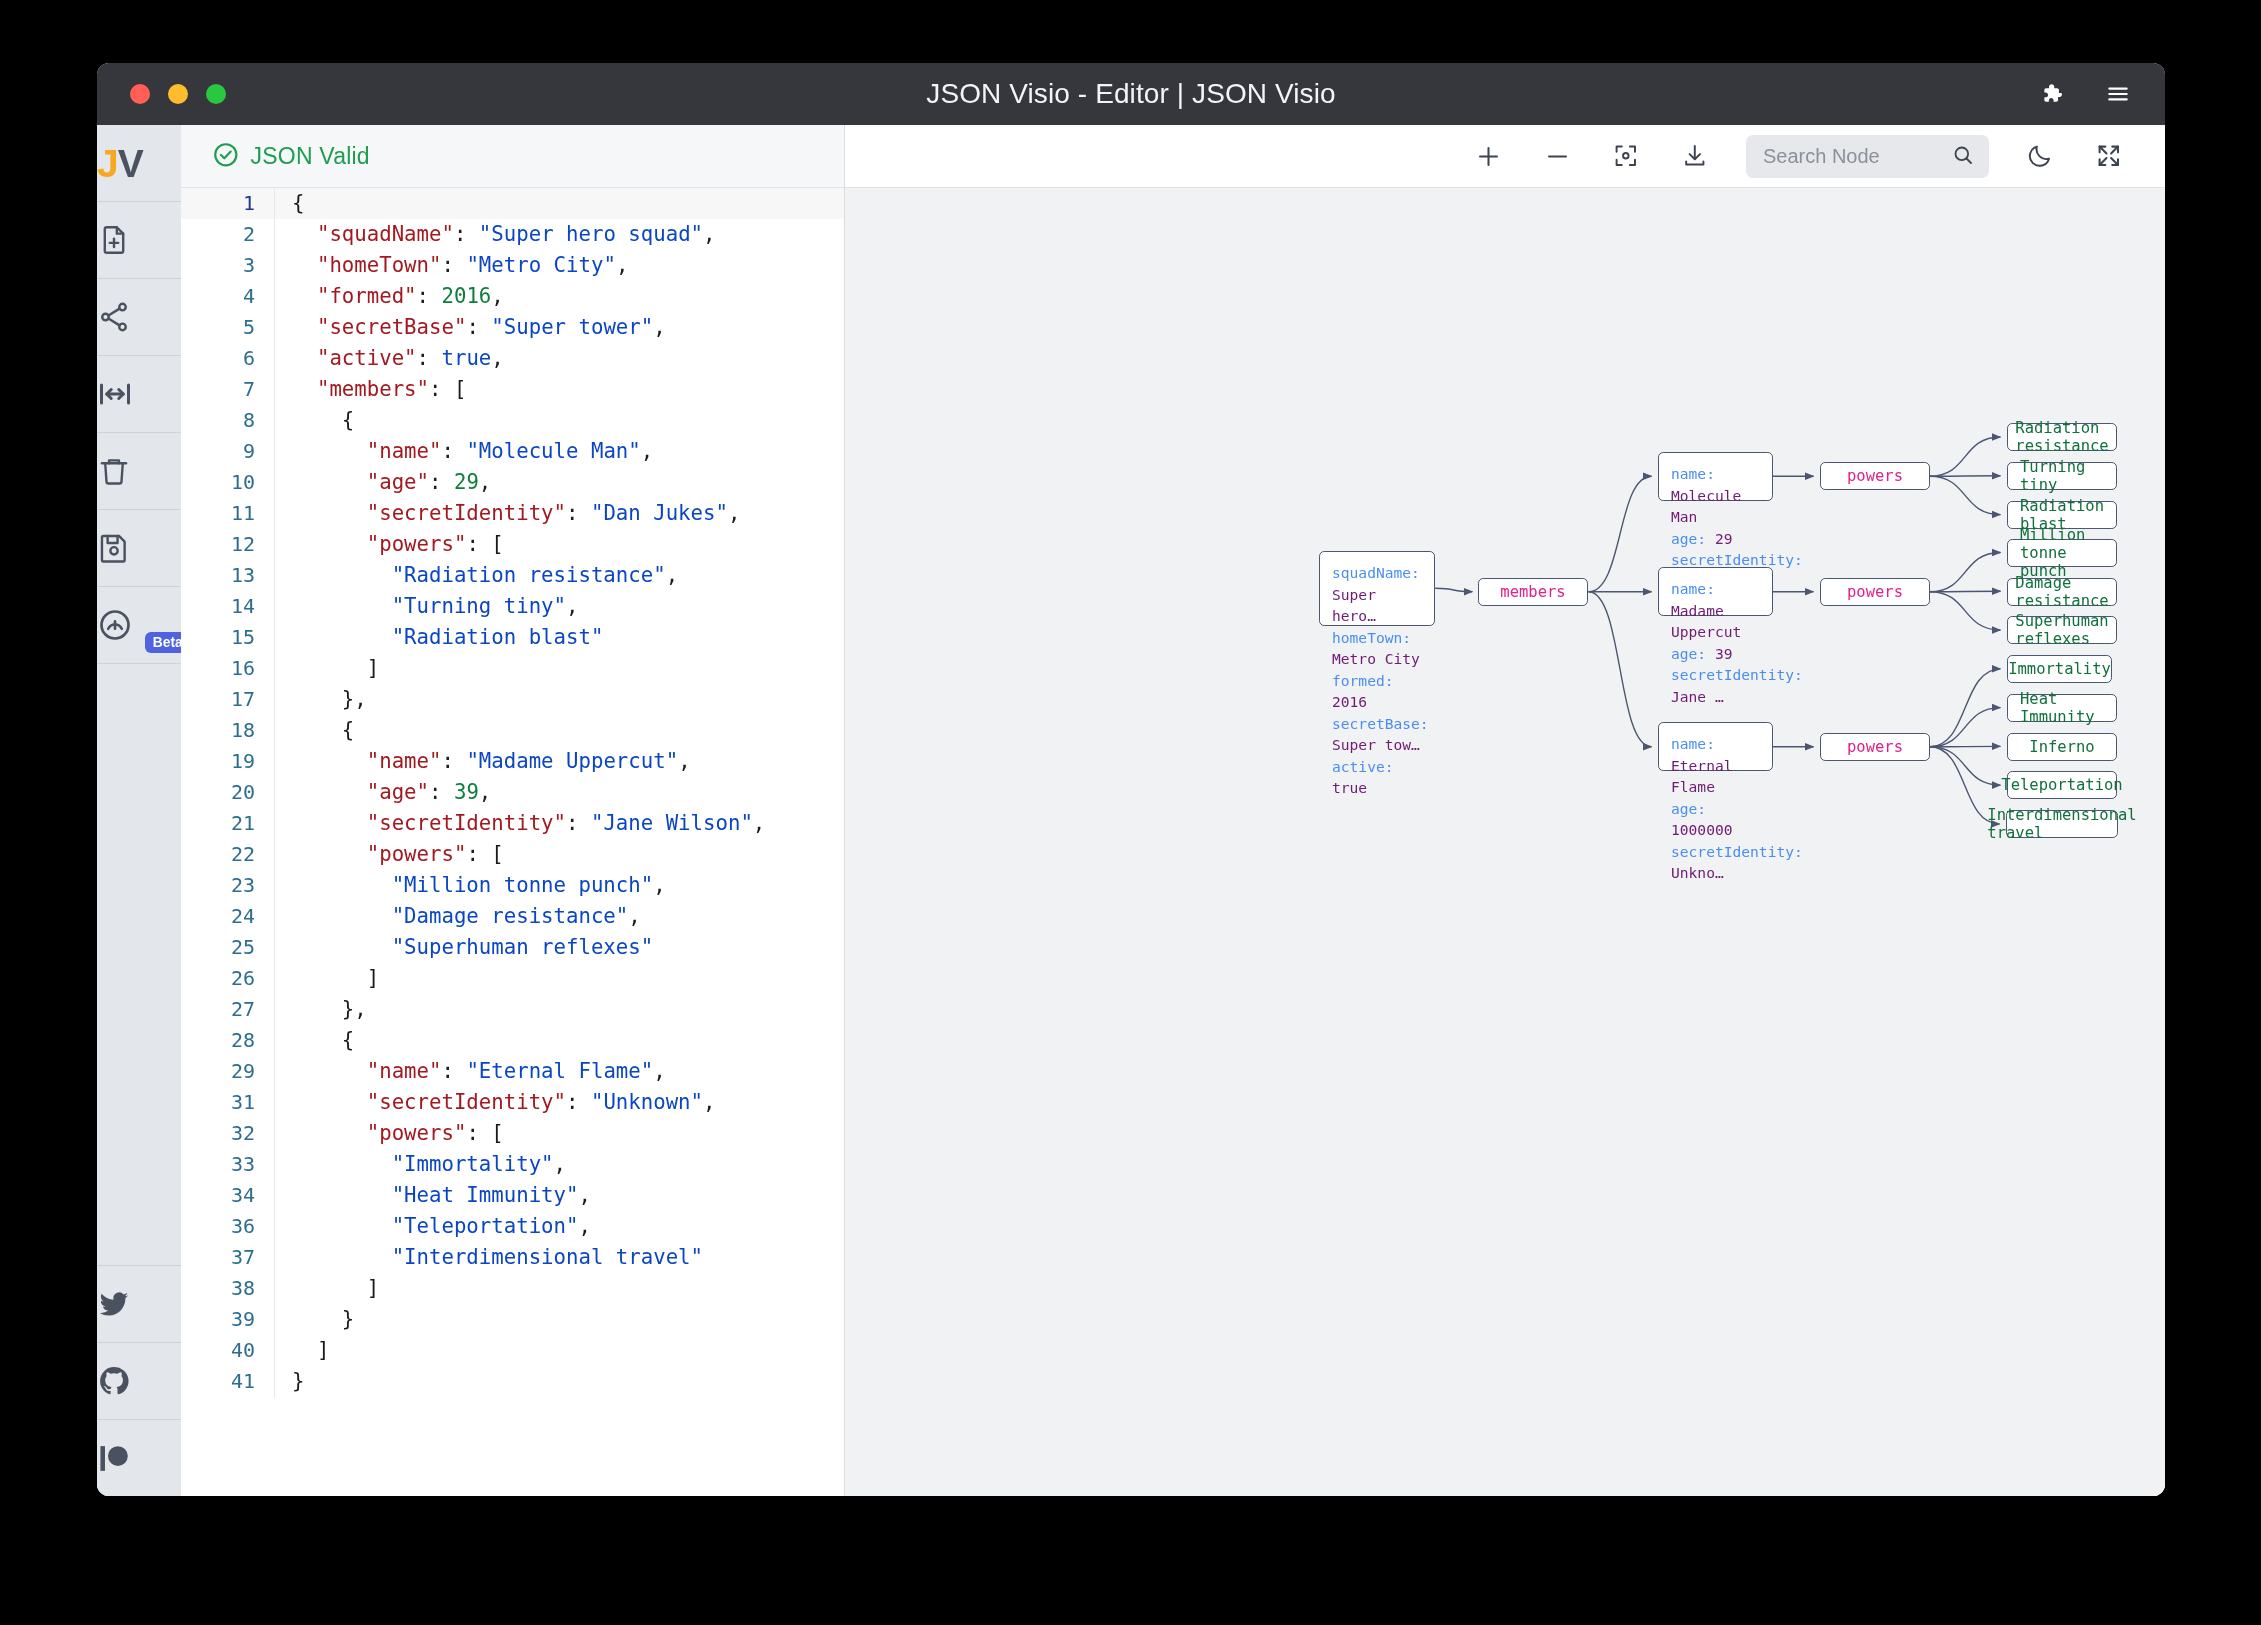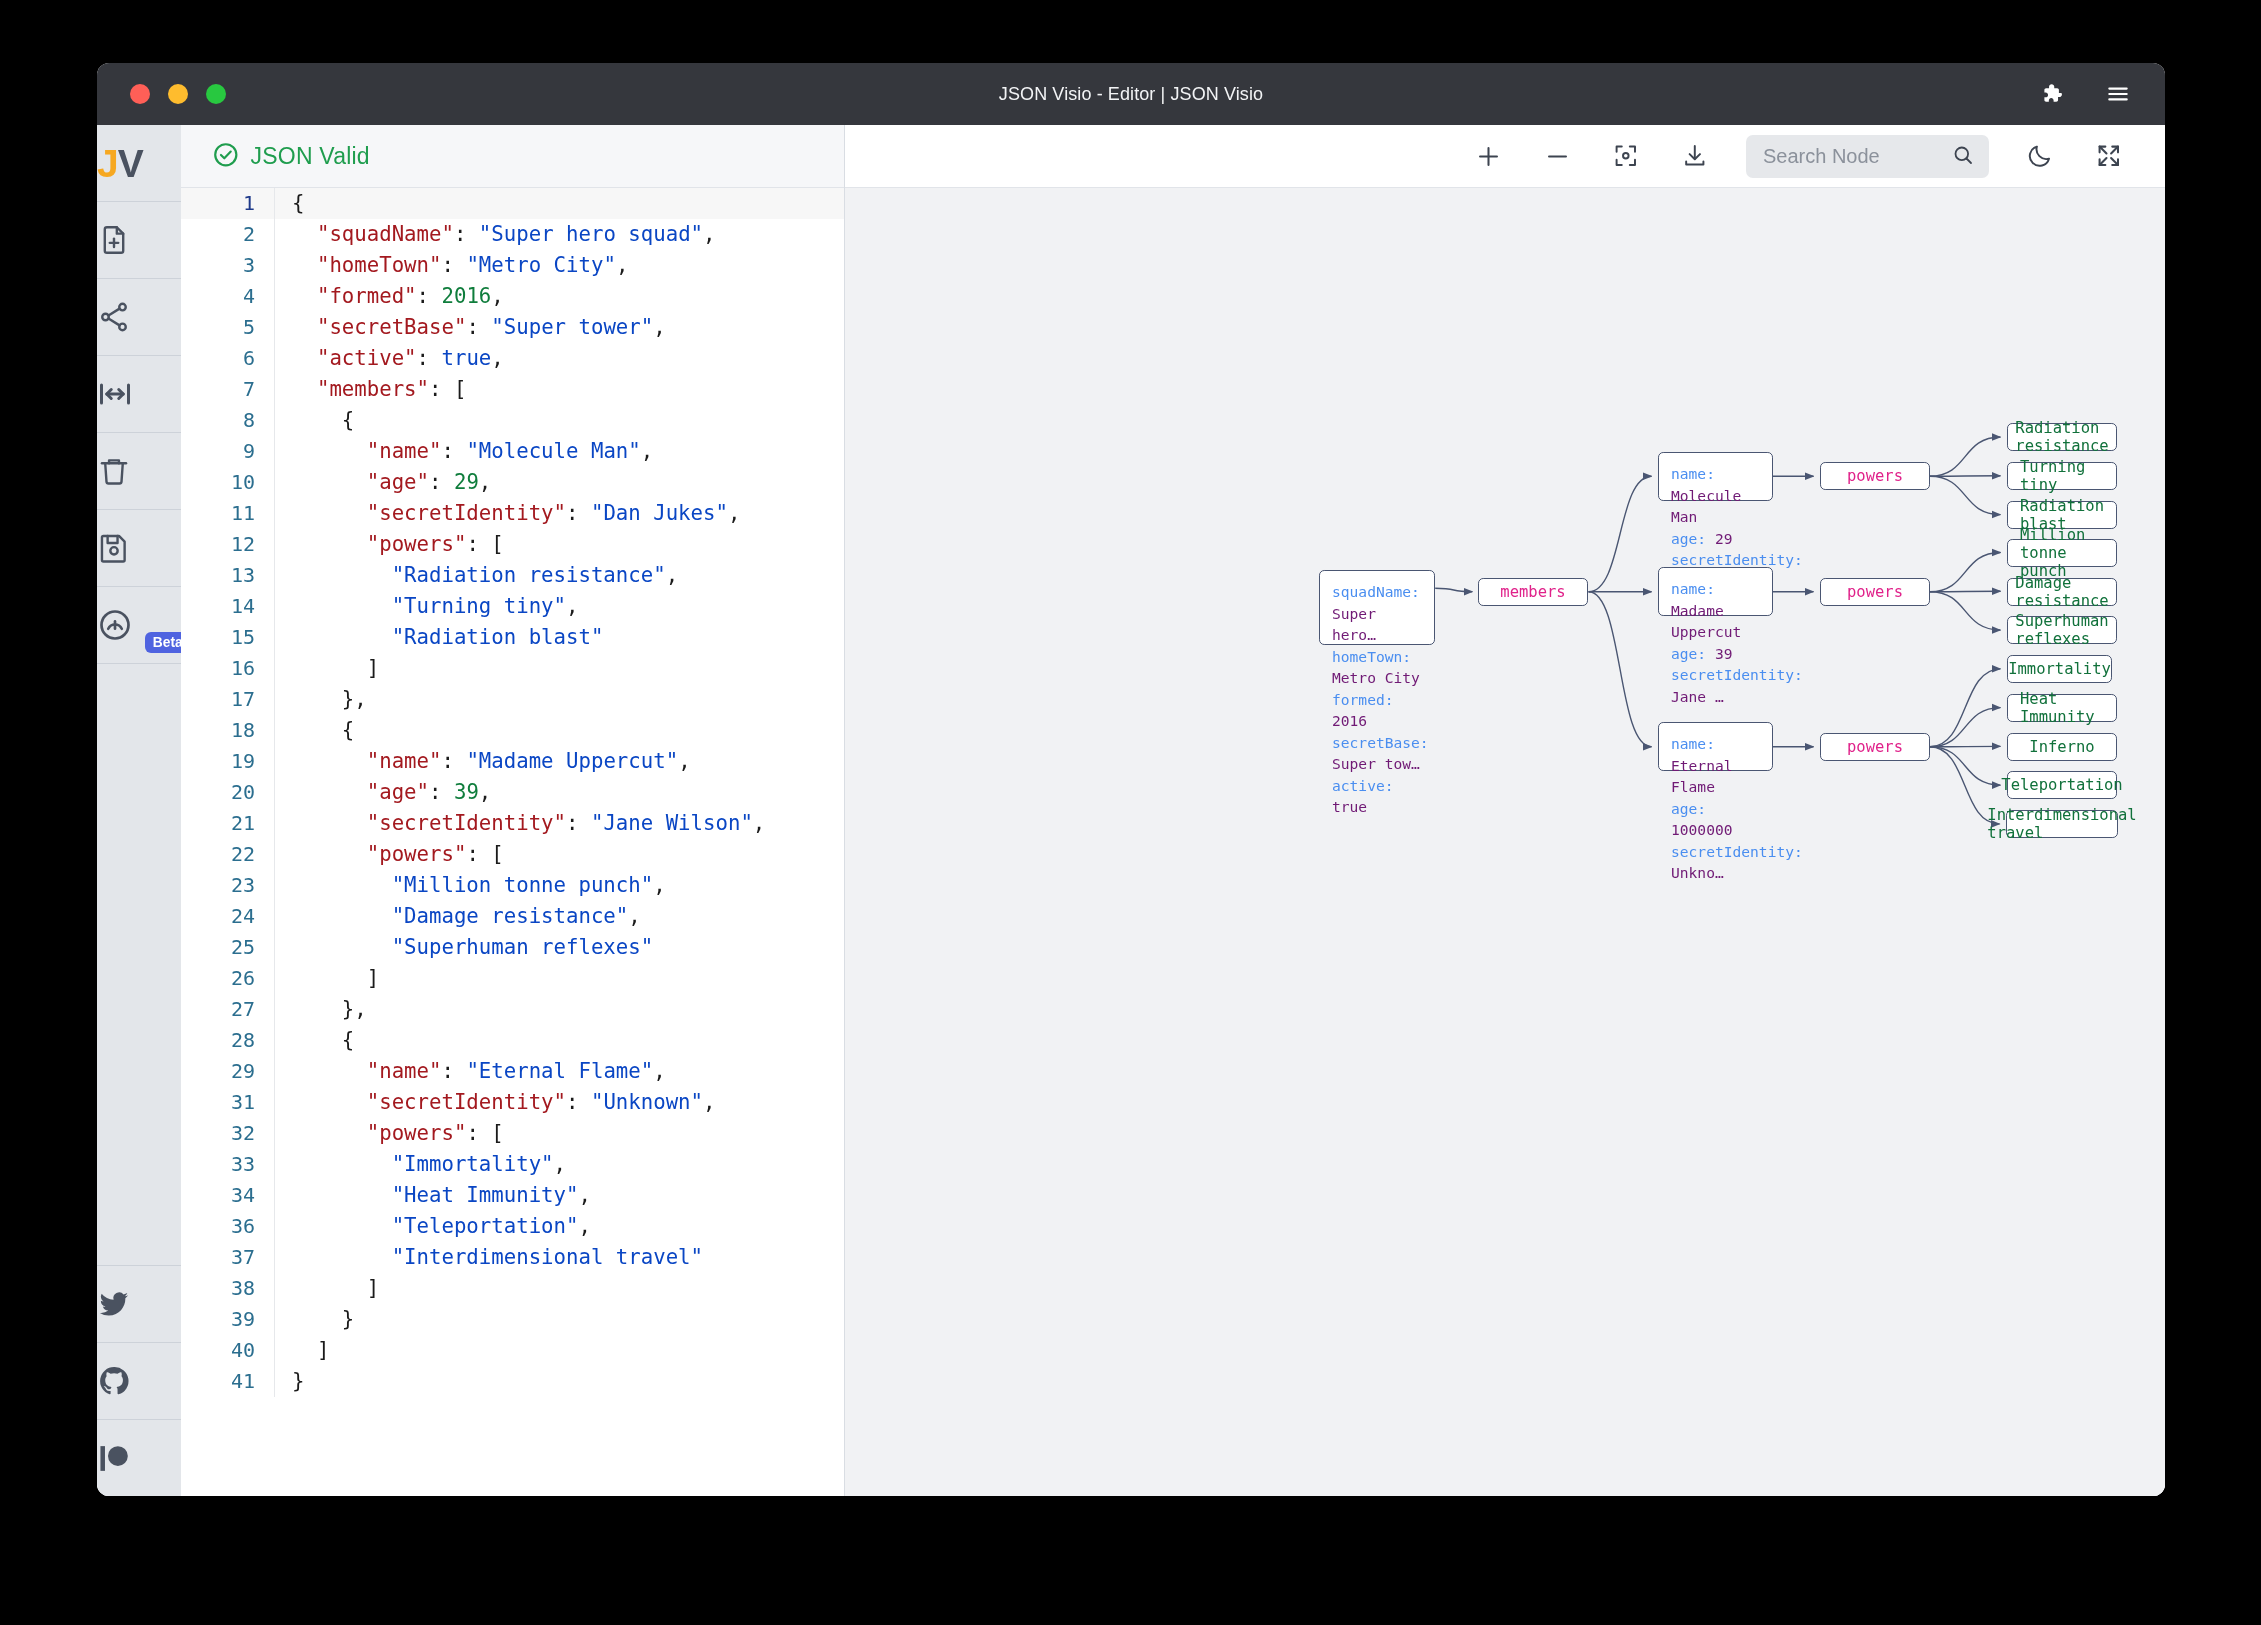--- a/index.html
+++ b/index.html
@@ -47,7 +47,7 @@
     flex: 1;
     text-align: center;
     color: #f3f4f6;
-    font-size: 18px;
+    font-size: 28px;
     letter-spacing: 0.1px;
   }
   .title-right {

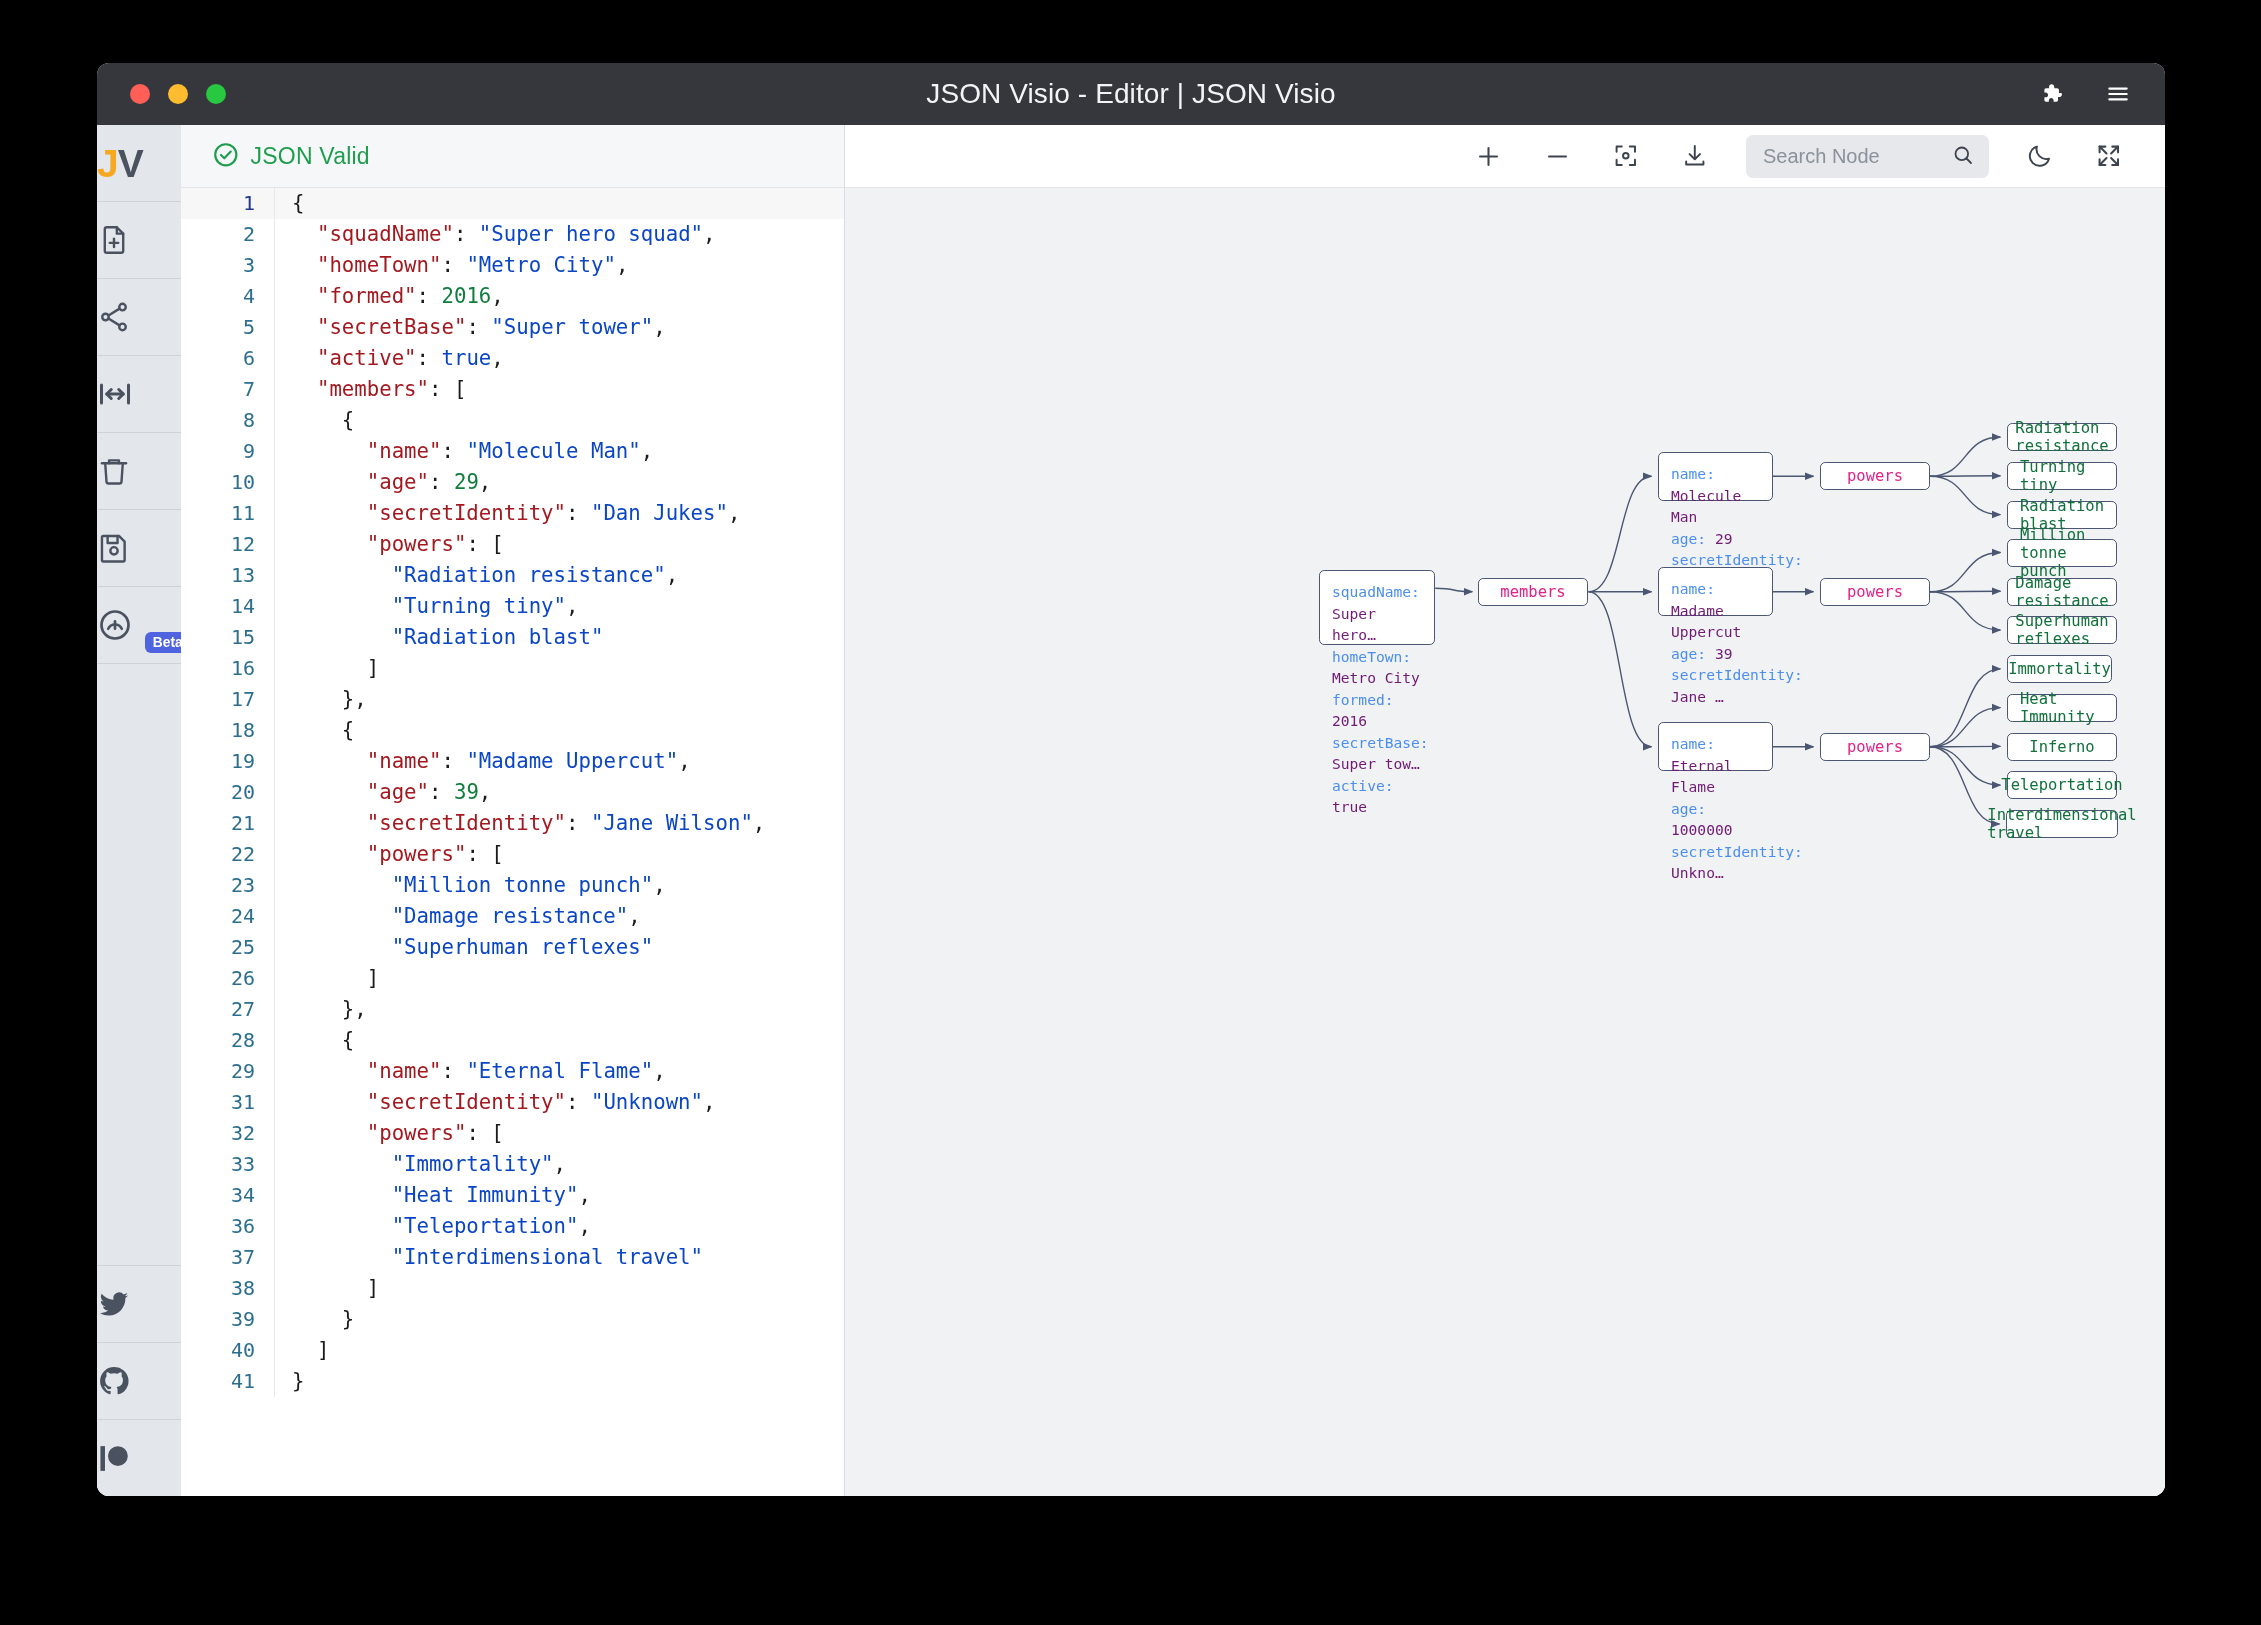--- a/index.html
+++ b/index.html
@@ -509,7 +509,7 @@
             <path d="M 1259 648.5 C 1304.1 648.5, 1295.9 693, 1341 693" fill="none" stroke="#4a5672" stroke-width="1.6" marker-end="url(#arw)"></path>
             <path d="M 1259 648.5 C 1303.55 648.5, 1295.45 738, 1340 738" fill="none" stroke="#4a5672" stroke-width="1.6" marker-end="url(#arw)"></path>
           </svg>
-      <div class="node node-obj" style="left: 474px; top: 363px; width: 116px; height: 75px; margin-top: 19px;">
+      <div class="node node-obj" style="left: 474px; top: 363px; width: 116px; height: 75px;">
             <div><span class="key">squadName: </span><span class="val">Super hero…</span></div>
             <div><span class="key">homeTown: </span><span class="val">Metro City</span></div>
             <div><span class="key">formed: </span><span class="val">2016</span></div>

